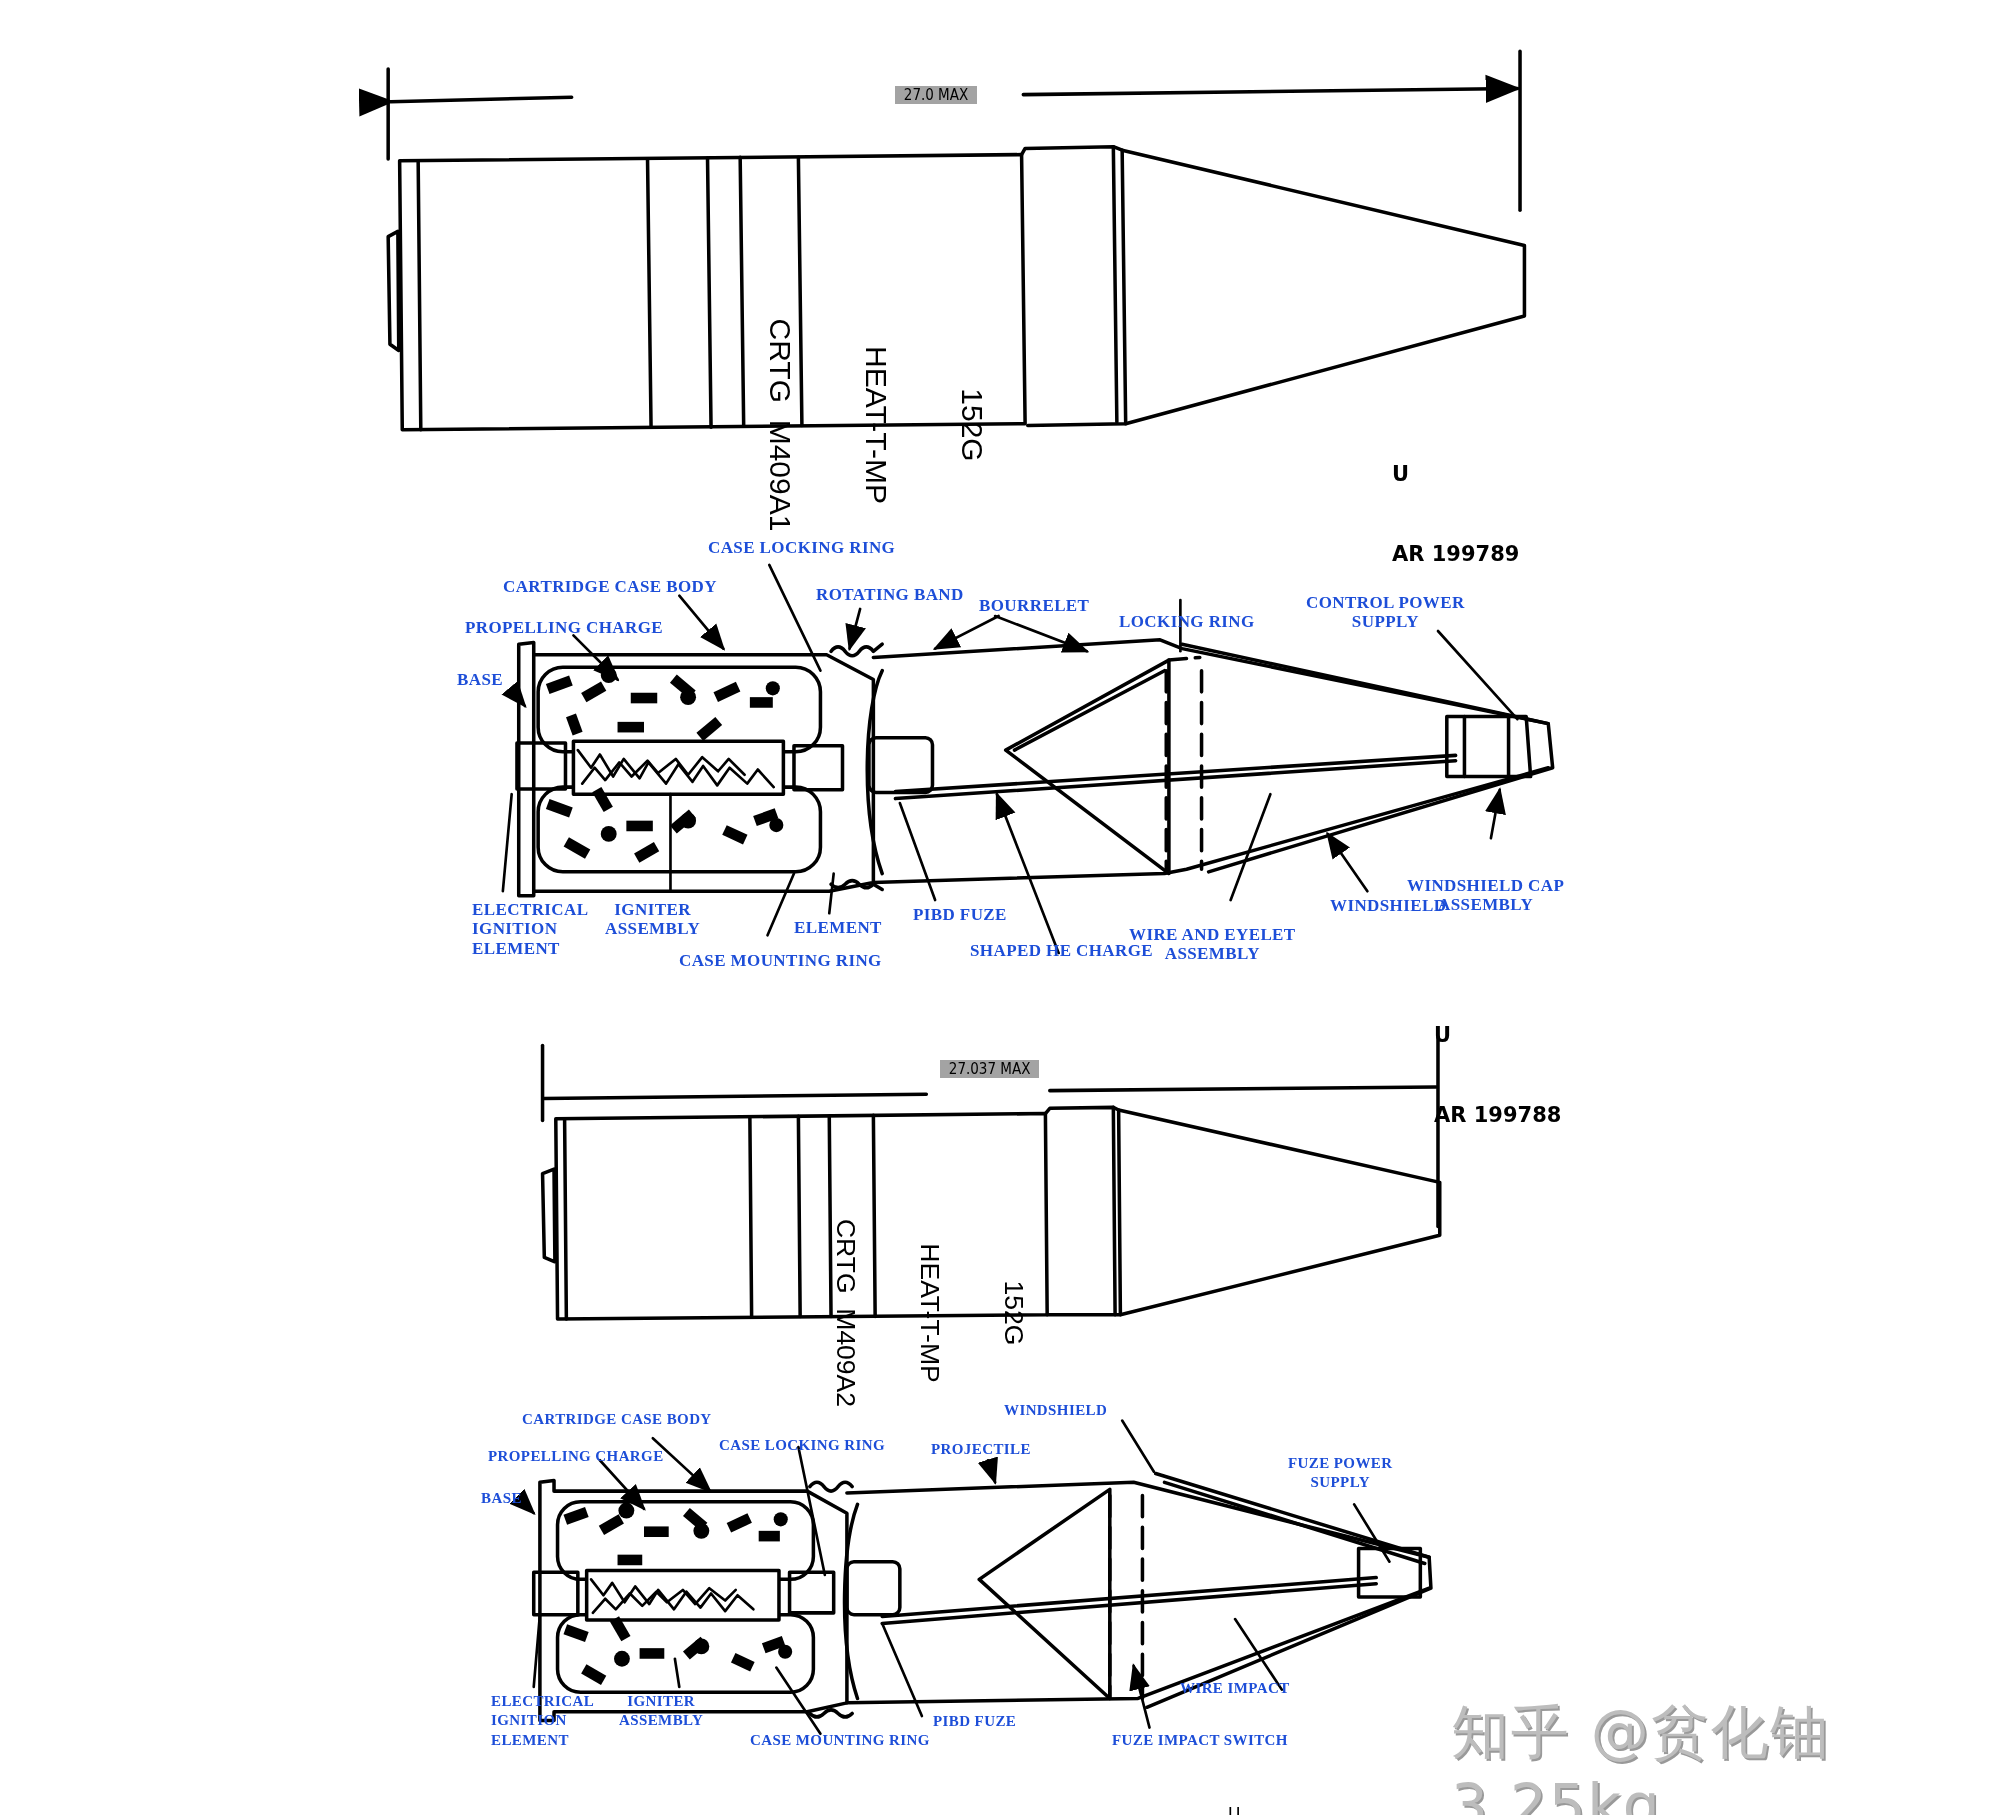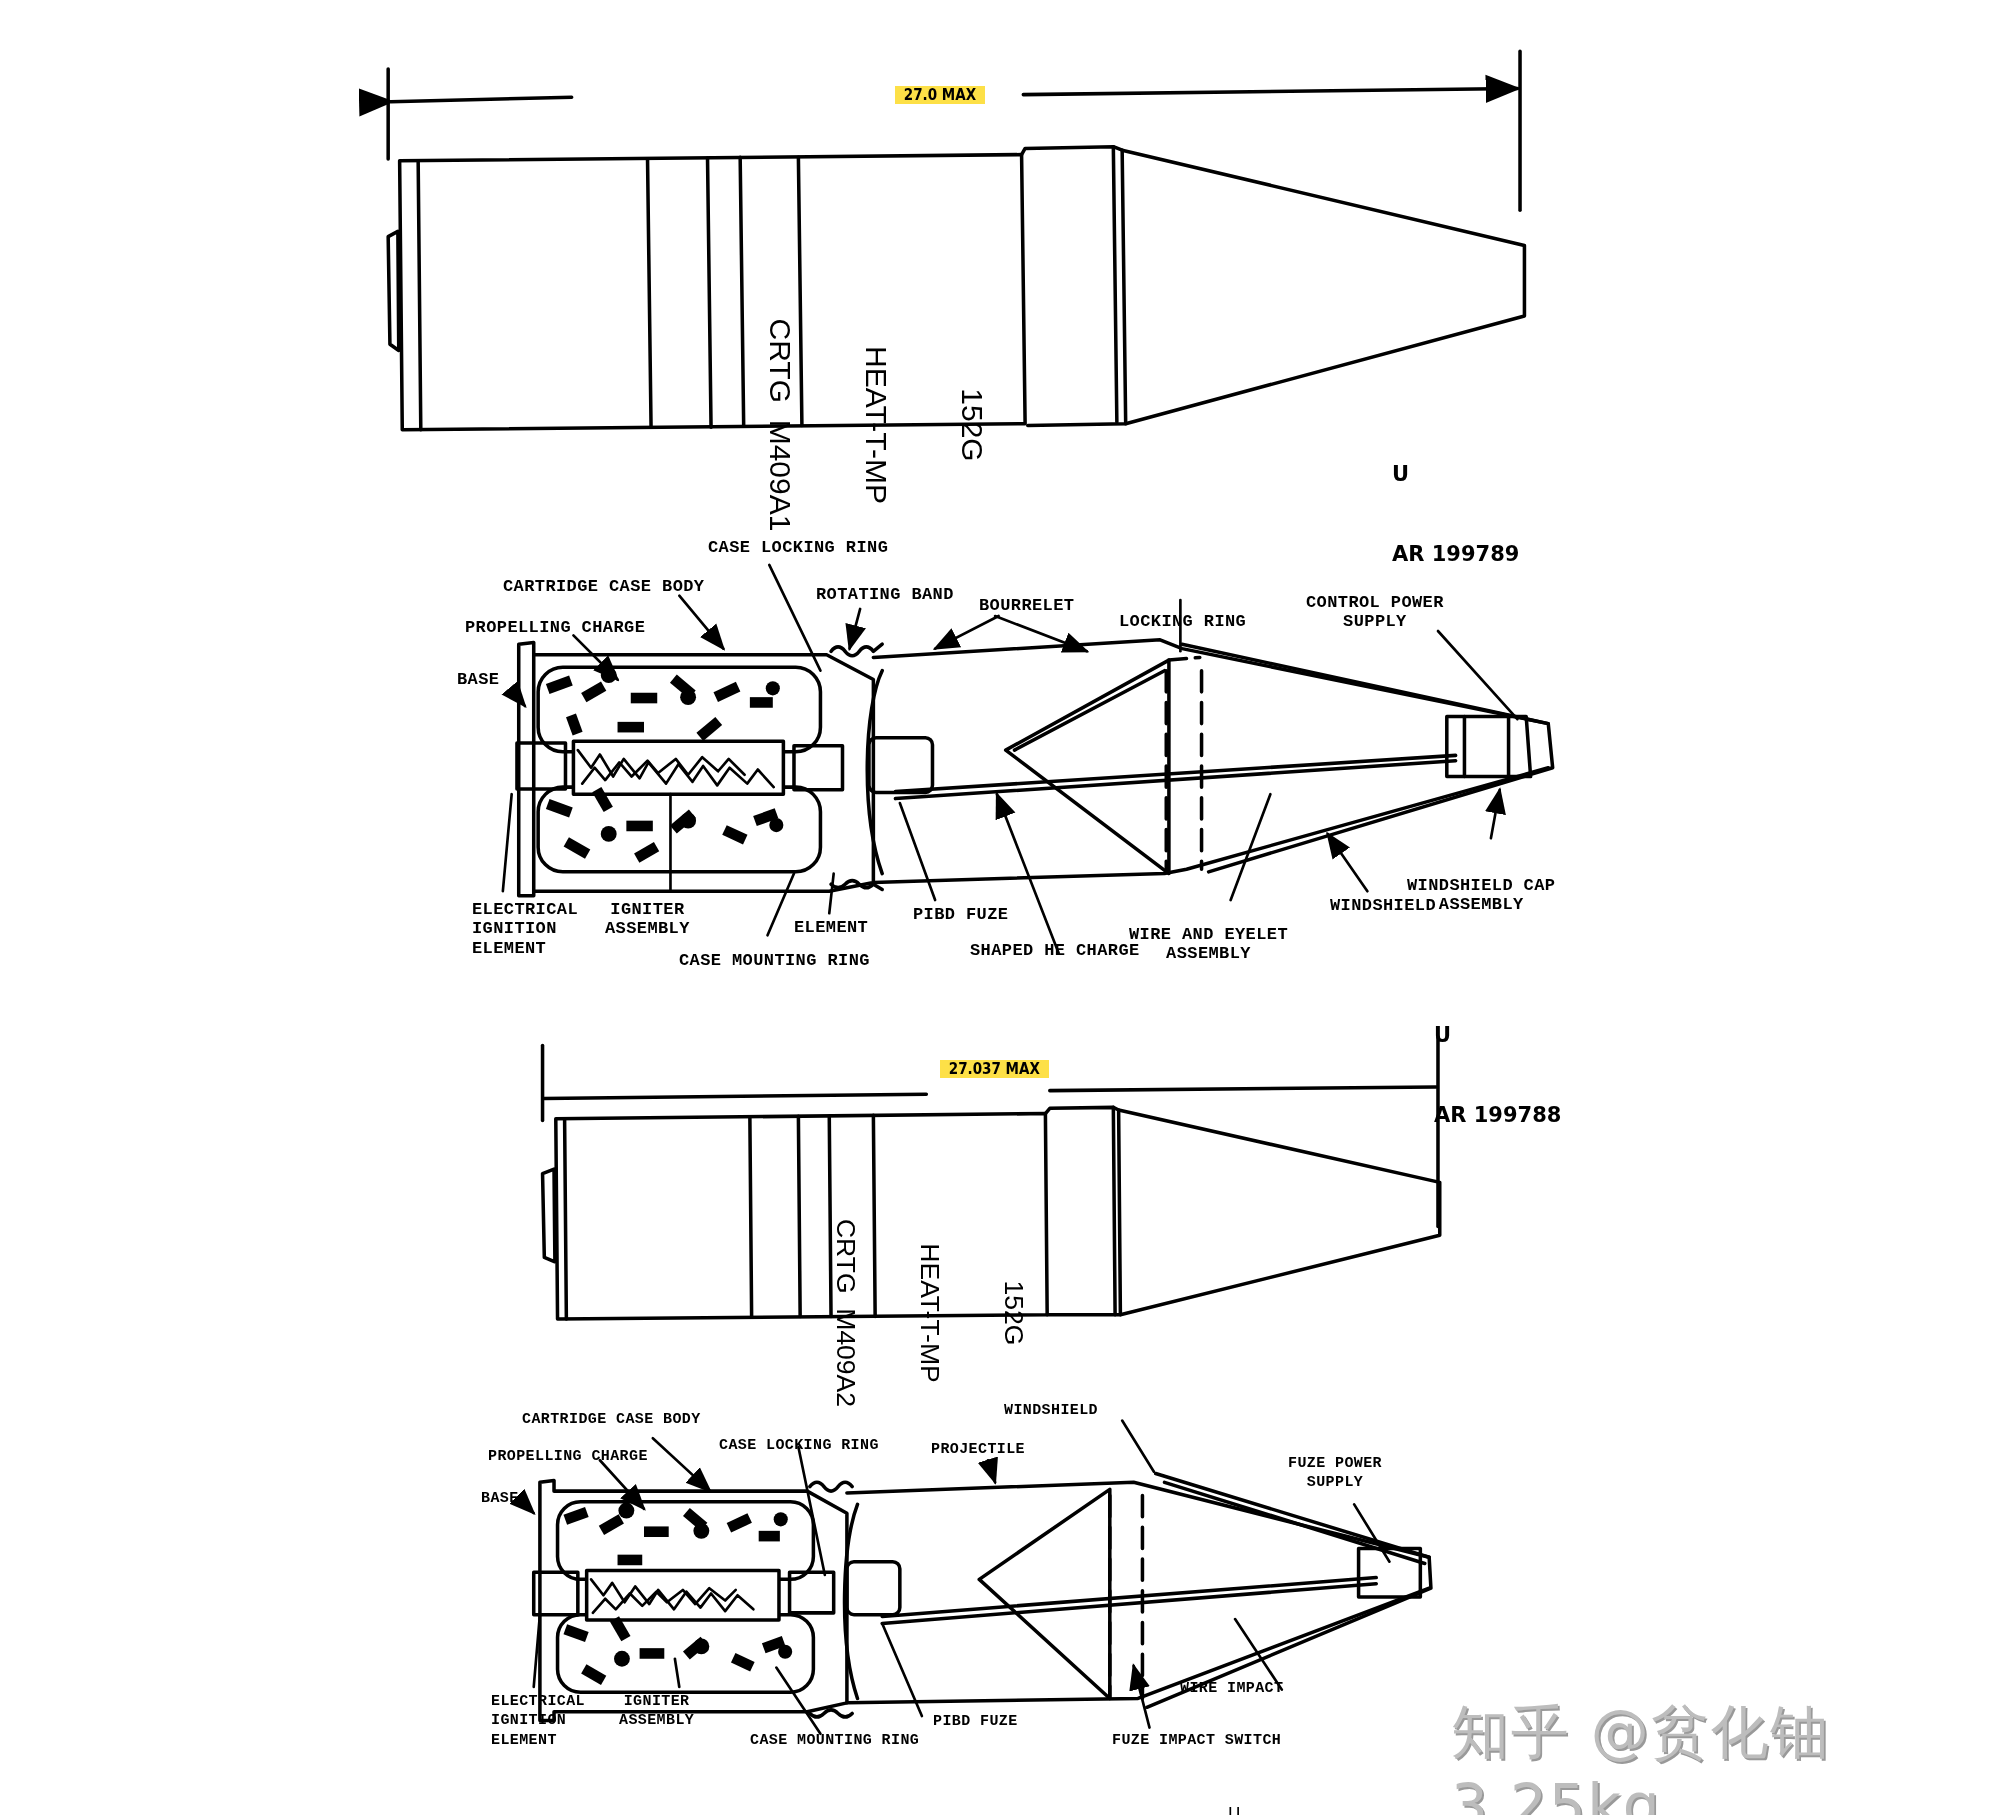--- a/index.html
+++ b/index.html
@@ -11,7 +11,7 @@
        white-space:pre;color:#000000;}
   .lbl.c{text-align:center;}
   .dim{position:absolute;font-family:"DejaVu Sans Condensed","DejaVu Sans",sans-serif;
-       font-weight:bold;font-size:15px;background:#fde047;padding:0 8.8px;}
+       font-weight:normal;font-size:15px;background:#a3a3a3;padding:0 8.8px;}
   .ref{position:absolute;font-family:"DejaVu Sans",sans-serif;font-weight:bold;
        font-size:21px;line-height:26.5px;white-space:pre;}
   .ref.small{font-size:17px;line-height:23px;font-weight:normal;}

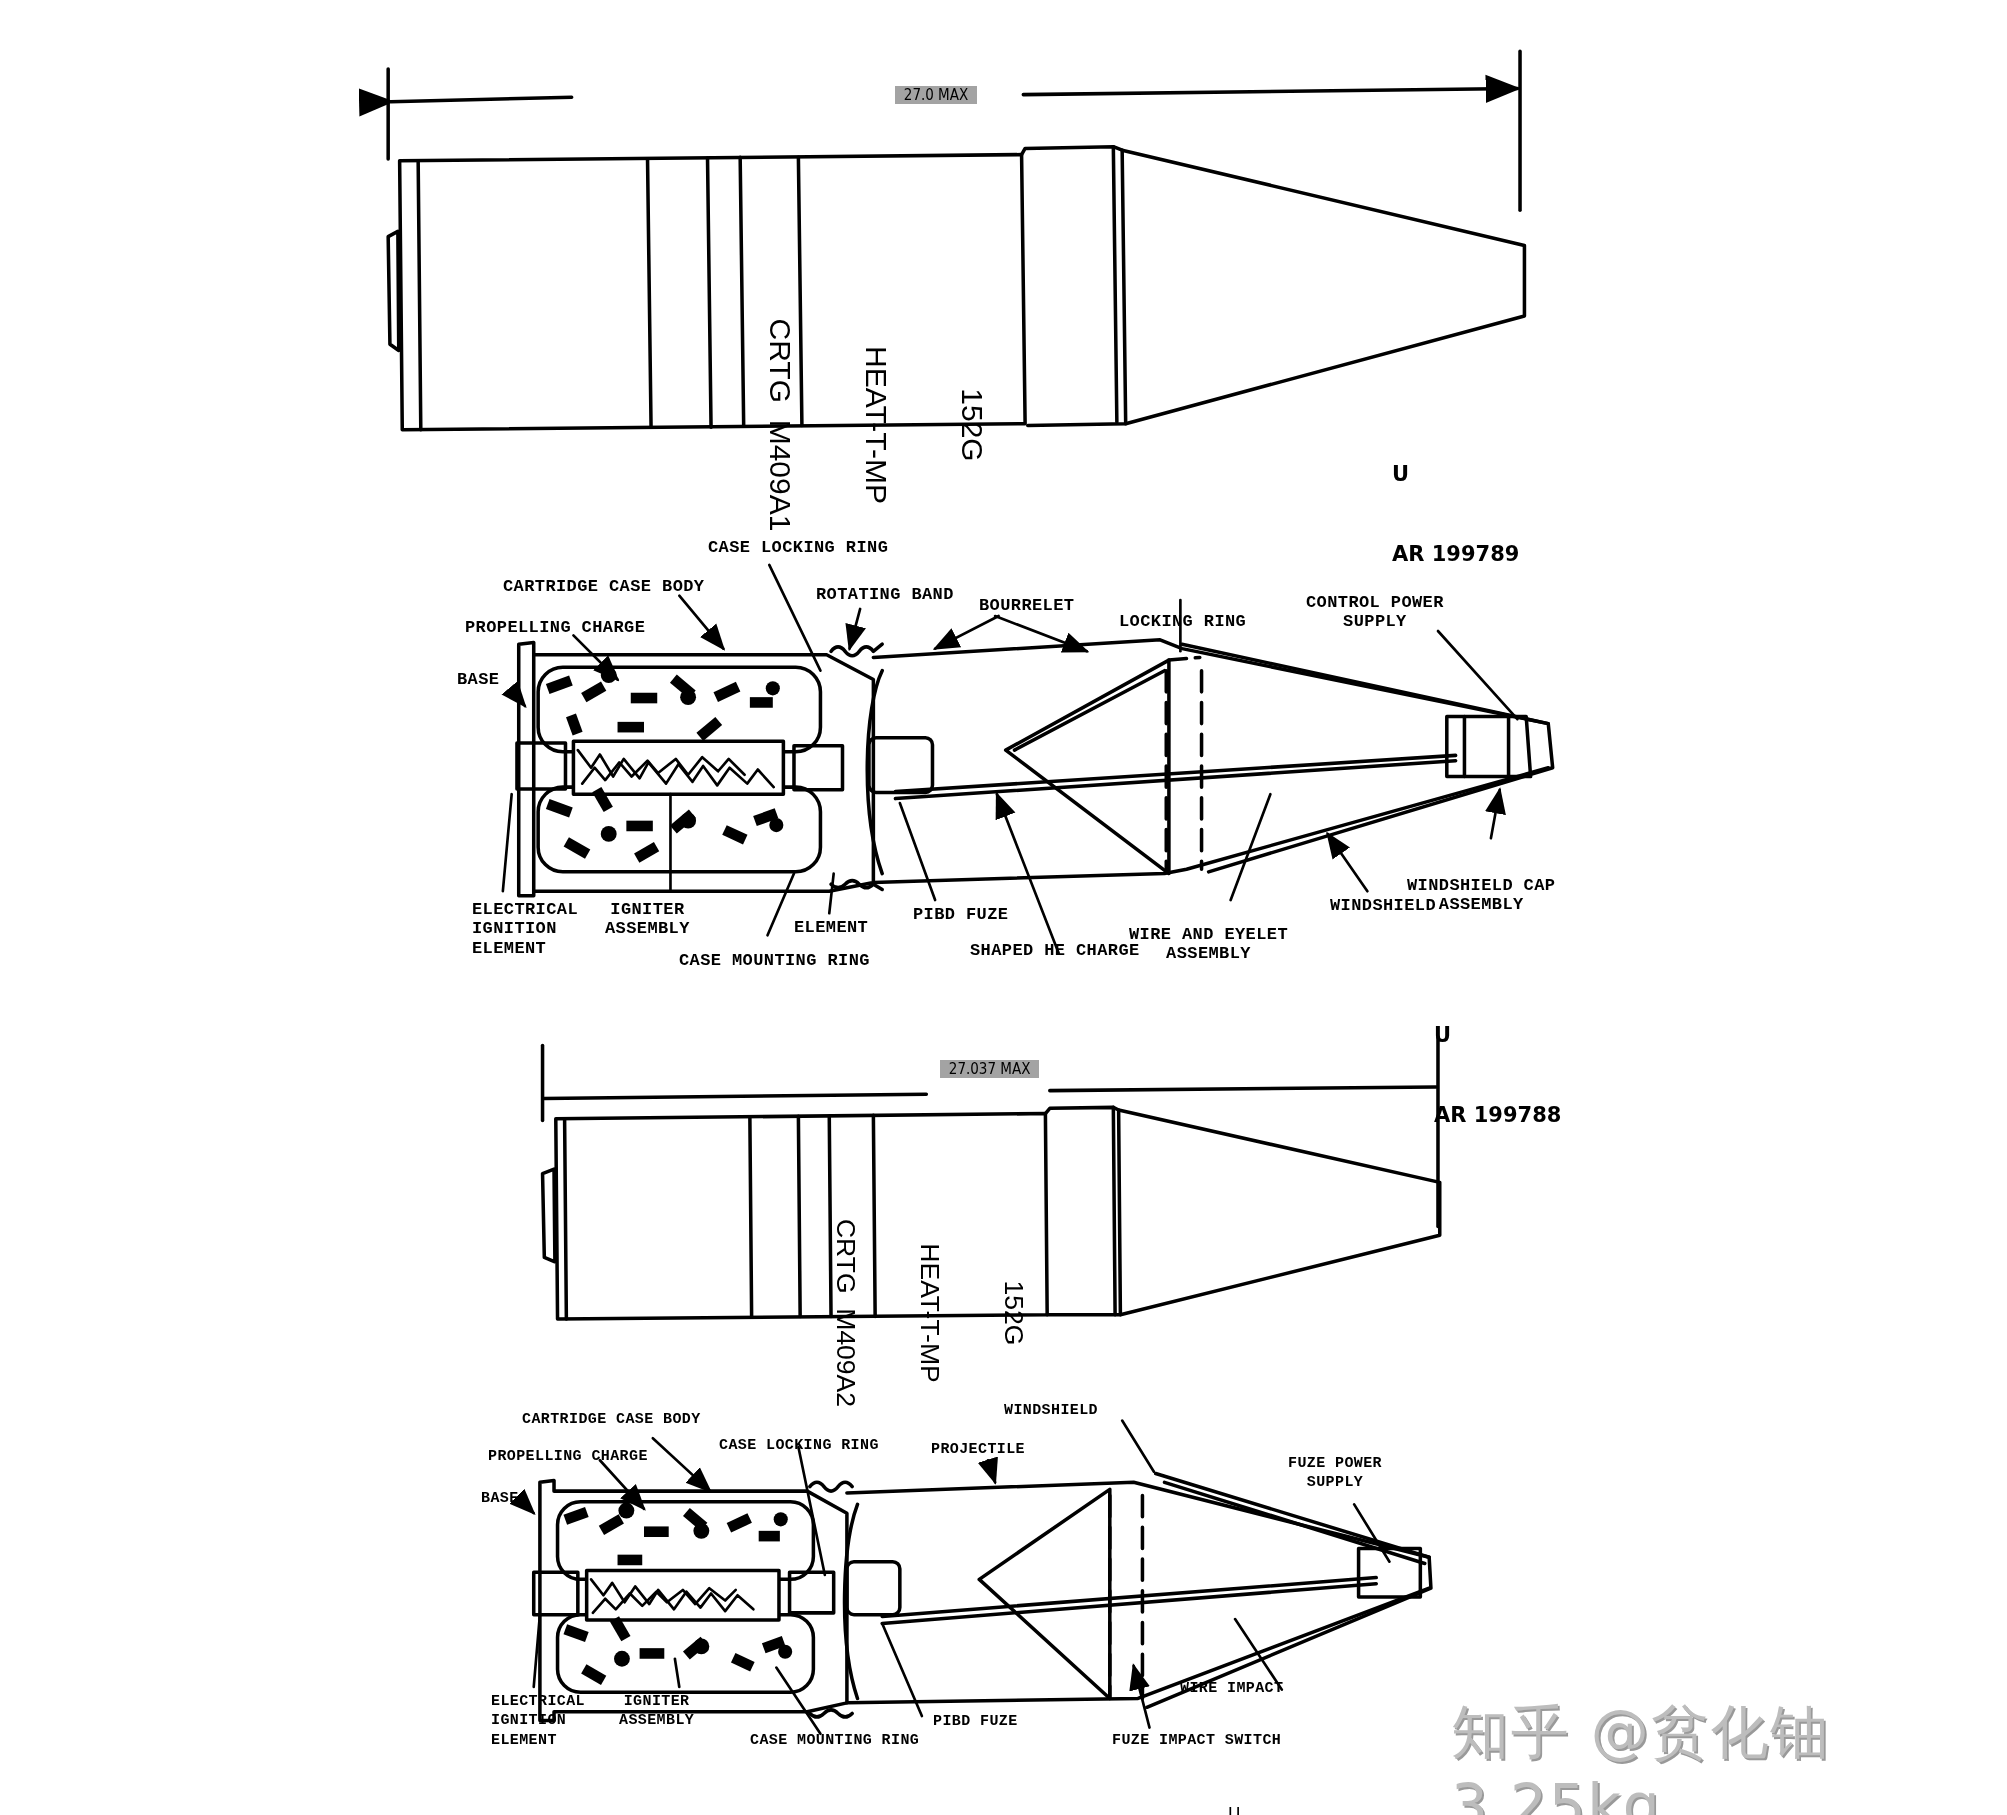--- a/index.html
+++ b/index.html
@@ -6,9 +6,9 @@
   body{width:2007px;height:1816px;position:relative;overflow:hidden;
        font-family:"Liberation Sans","DejaVu Sans",sans-serif;color:#000;}
   svg.art{position:absolute;left:0;top:0;width:2007px;height:1816px;}
-  .lbl{position:absolute;font-family:Liberation Mono, monospace;
+  .lbl{position:absolute;font-family:Liberation Serif, serif;
        font-weight:bold;font-size:17px;line-height:19.4px;letter-spacing:0.4px;
-       white-space:pre;color:#000000;}
+       white-space:pre;color:#1d4ed8;}
   .lbl.c{text-align:center;}
   .dim{position:absolute;font-family:"DejaVu Sans Condensed","DejaVu Sans",sans-serif;
        font-weight:normal;font-size:15px;background:#a3a3a3;padding:0 8.8px;}

